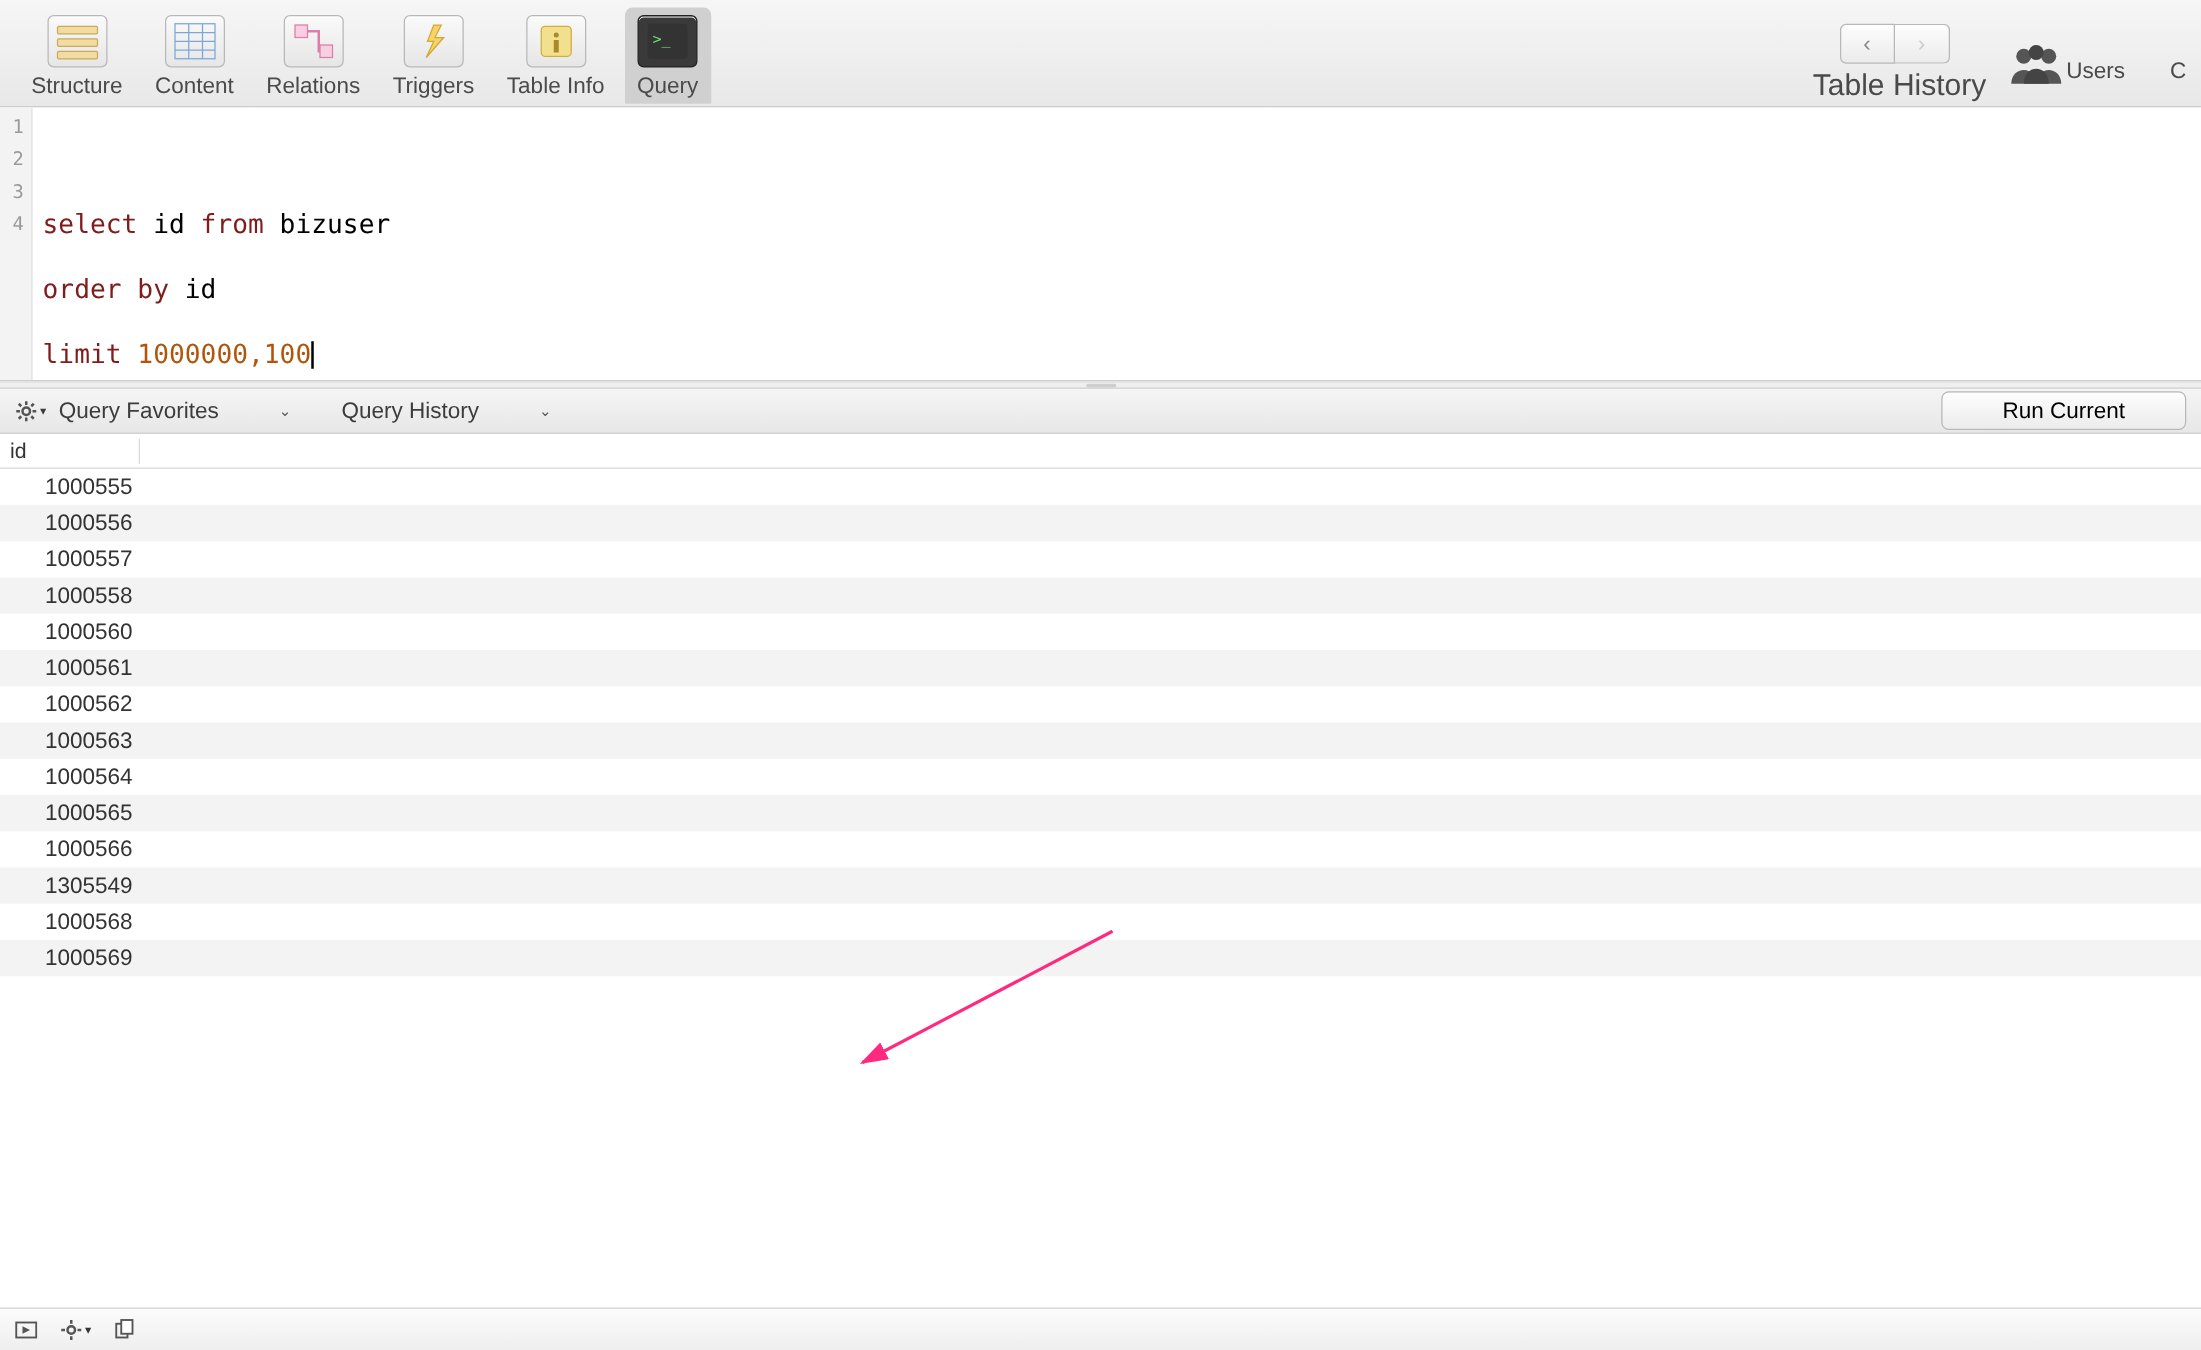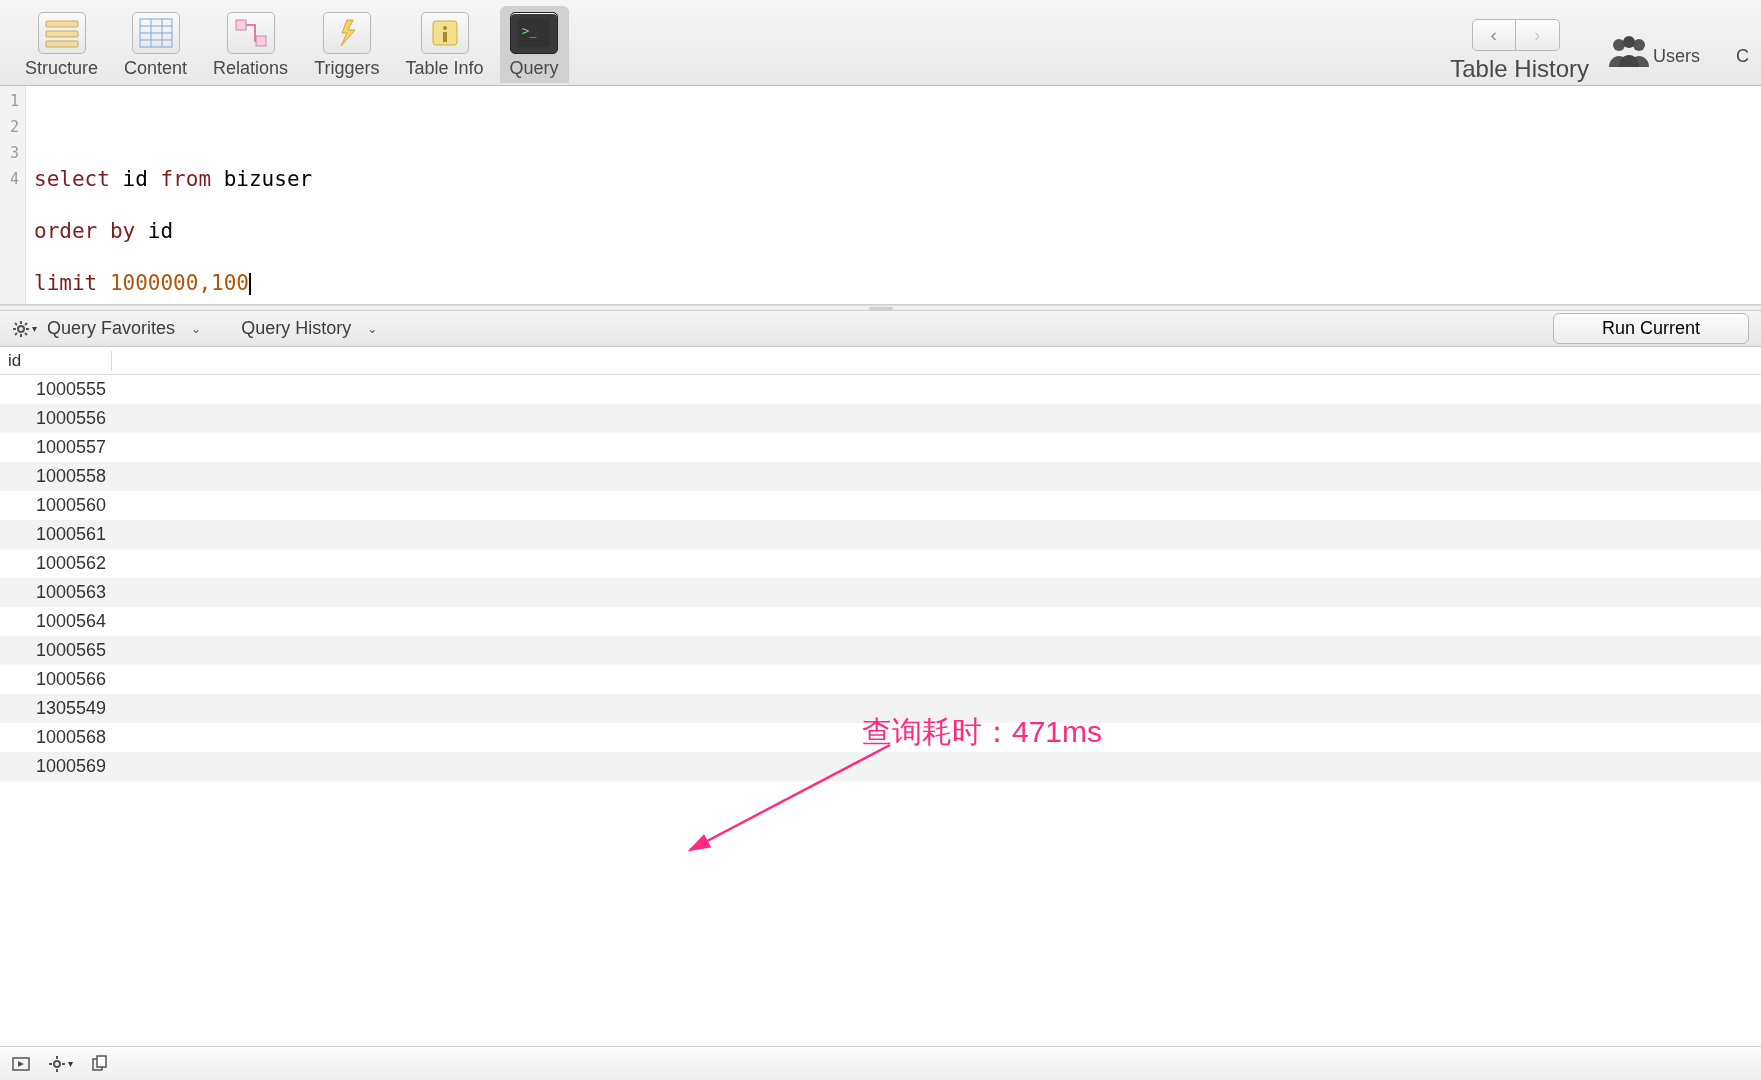--- a/index.html
+++ b/index.html
@@ -39,7 +39,7 @@
 .gear { margin-right:10px; cursor:pointer; display:flex; align-items:center; }
 .gear svg { width:18px; height:18px; }
 .gear .caret { font-size:10px; margin-left:2px; }
-.qf, .qh { display:flex; align-items:center; margin-right:40px; cursor:pointer; }
+.qf, .qh { display:flex; align-items:center; margin-right:40px; cursor:pointer;gap:32px; }
 .qf .caret, .qh .caret { margin-left:16px; font-size:12px; color:#555; }
 .run-btn { margin-left:auto; background:linear-gradient(#fdfdfd,#ececec); border:1px solid #b8b8b8; border-radius:6px; padding:4px 48px; font-size:18px; cursor:pointer; }
 

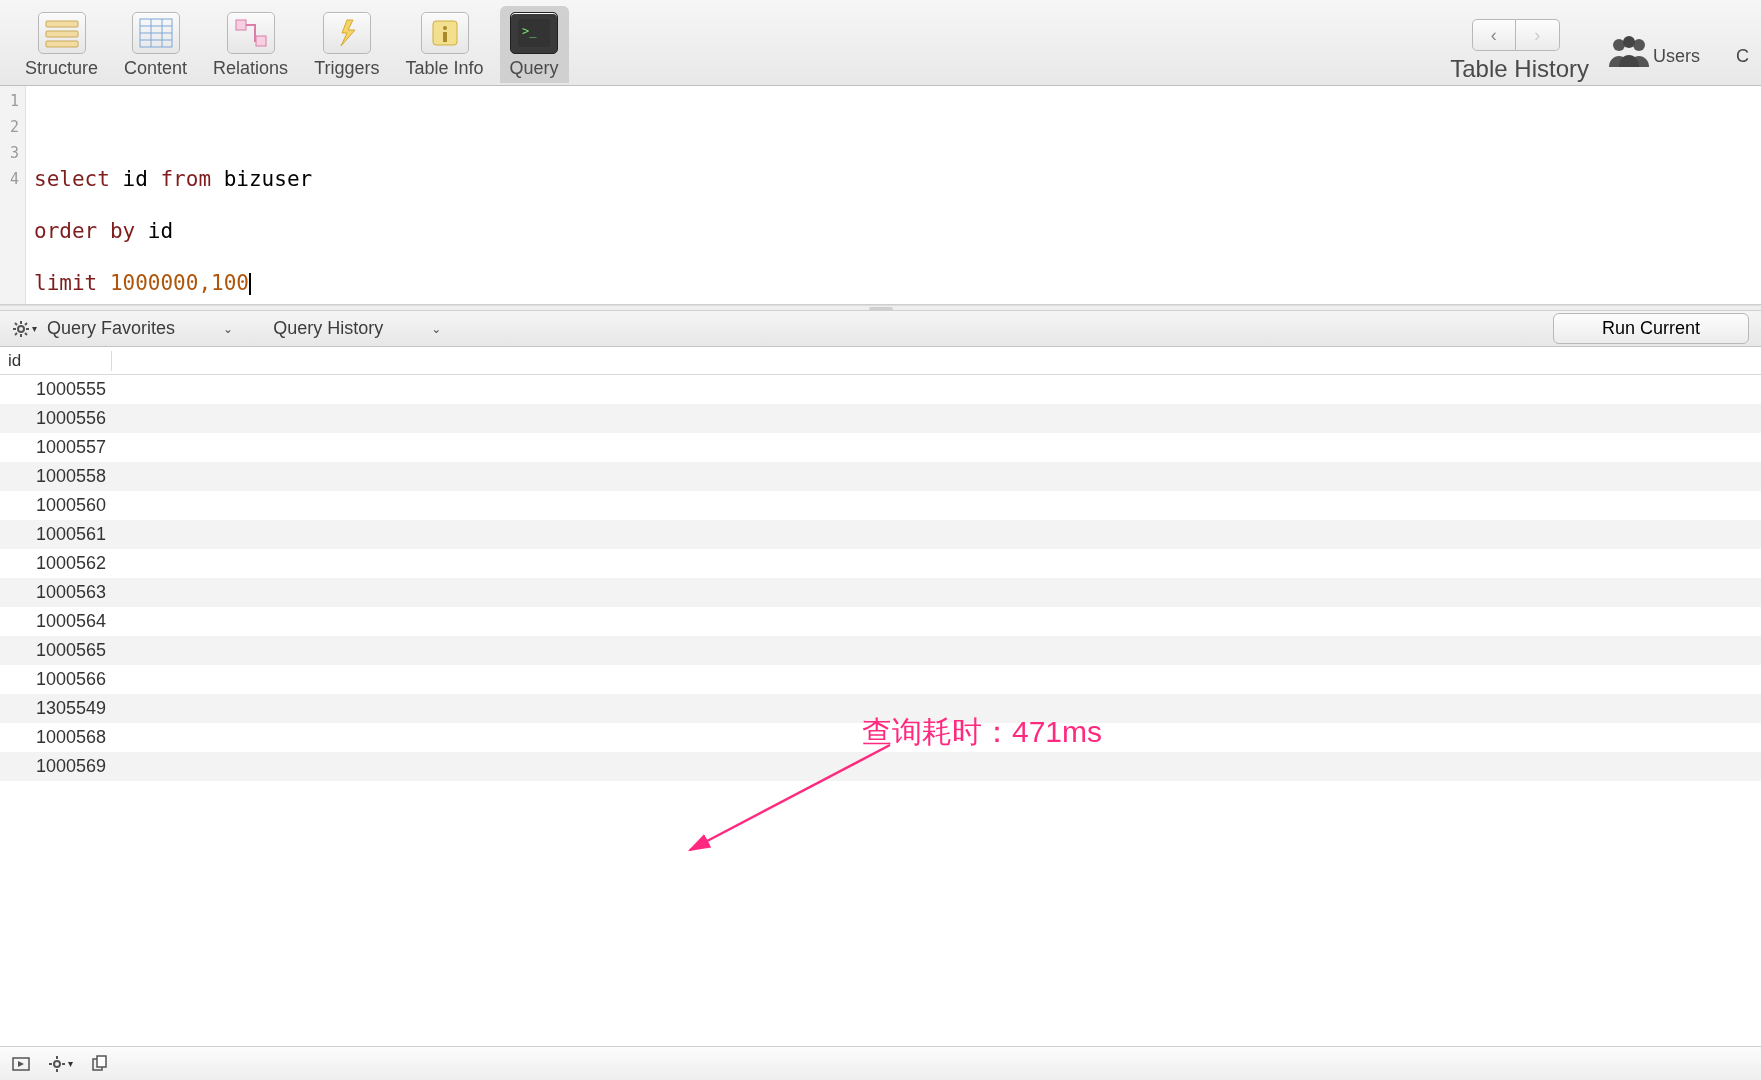--- a/index.html
+++ b/index.html
@@ -291,7 +291,6 @@
       </defs>
     <line x1="210" y1="5" x2="10" y2="110" stroke="#ff2a7f" stroke-width="2.5" marker-end="url(#ah)"></line>
   </svg>
-  <div class="annot annot-text" style="left:862px;top:712px">查询耗时：471ms</div>
 
 </div>
 

